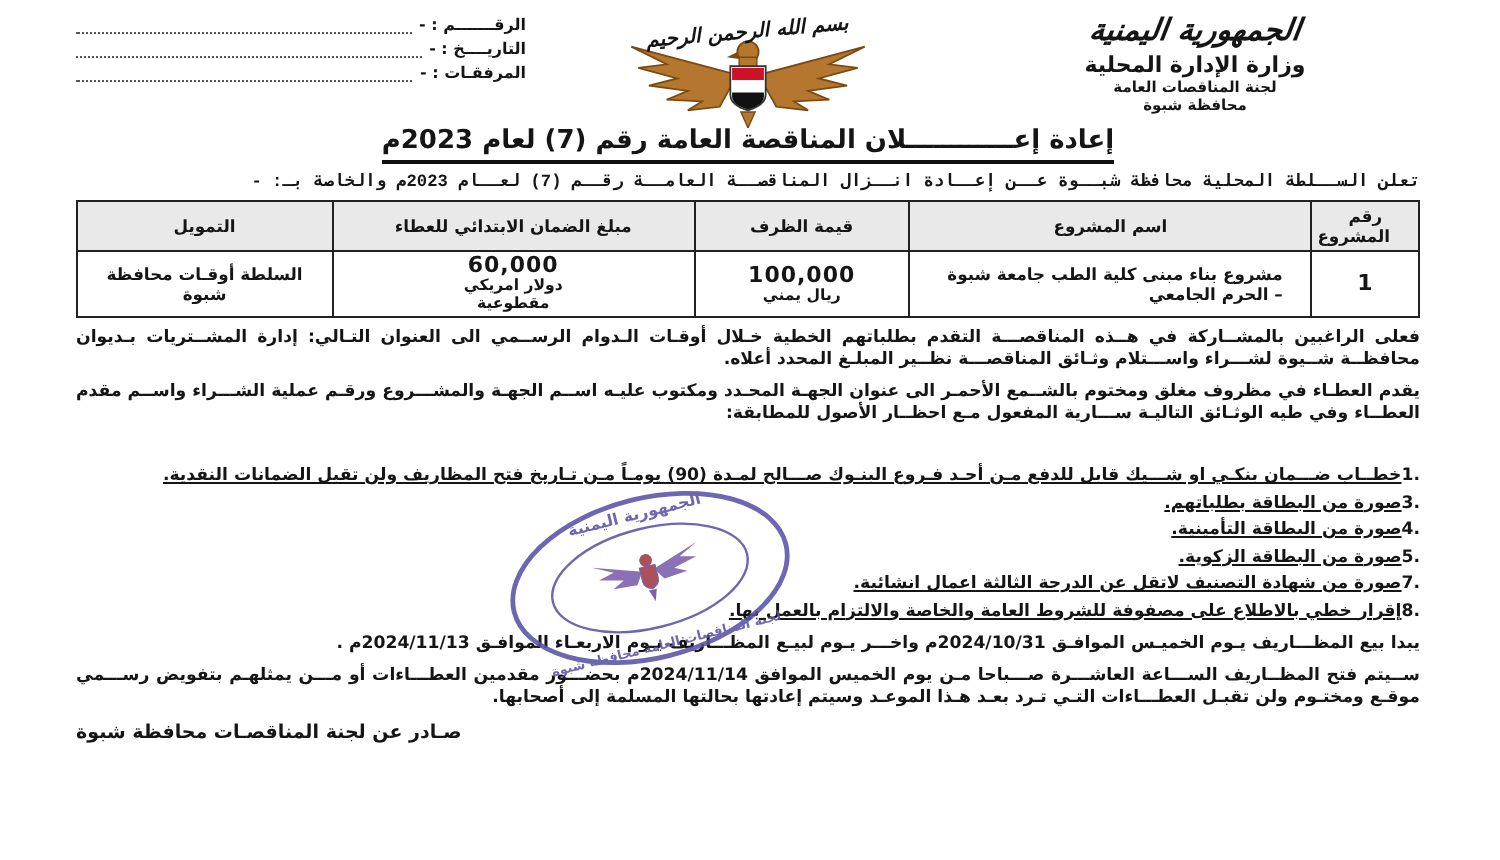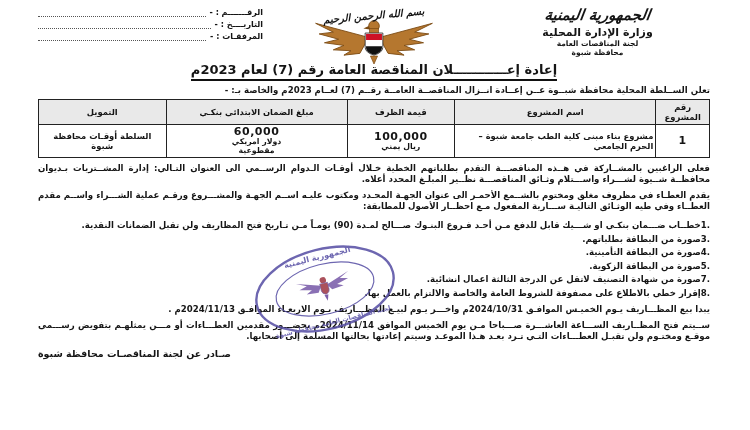--- a/index.html
+++ b/index.html
@@ -36,7 +36,7 @@
   }
   
   .para { font-size:8.6px; line-height:11px; text-align:justify; margin-top:5px; }
-  .para.tight { margin-top:4px; }
+  .para.tight { margin-top:4px;font-family:Liberation Mono, monospace; }
   
   table.tender { width:100%; border-collapse:collapse; margin-top:3px; table-layout:fixed; }
   table.tender th, table.tender td { border:1.2px solid #222; font-size:8.4px; line-height:10px; padding:2px 2px; }

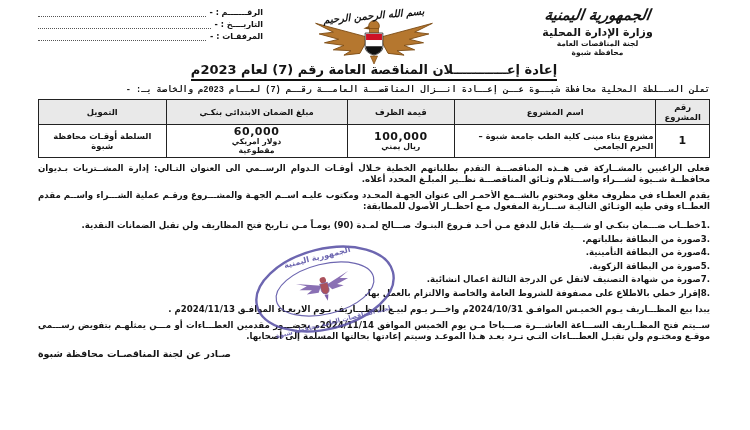--- a/index.html
+++ b/index.html
@@ -39,7 +39,7 @@
   .para.tight { margin-top:4px;font-family:Liberation Mono, monospace; }
   
   table.tender { width:100%; border-collapse:collapse; margin-top:3px; table-layout:fixed; }
-  table.tender th, table.tender td { border:1.2px solid #222; font-size:8.4px; line-height:10px; padding:2px 2px; }
+  table.tender th, table.tender td { border:1.2px solid #222; font-size:8.4px; line-height:10px; padding:2px 14px; }
   table.tender th { background:#e9e9e9; text-align:center; vertical-align:middle; }
   table.tender td { vertical-align:middle; }
   .col-no   { width:8%;  }

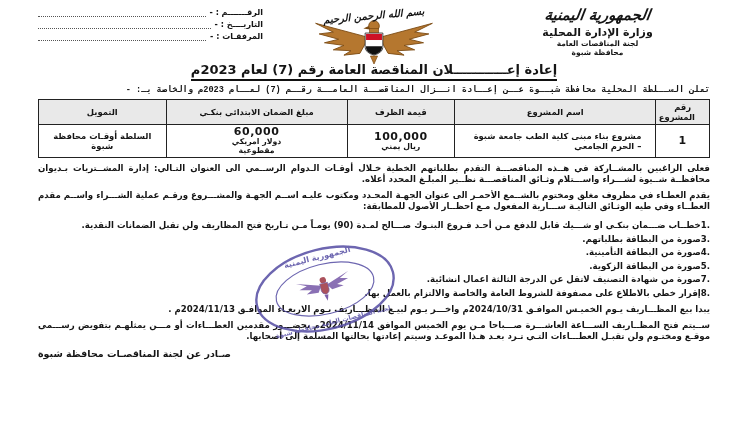--- a/index.html
+++ b/index.html
@@ -133,7 +133,7 @@
         <th>رقم المشروع</th>
         <th>اسم المشروع</th>
         <th>قيمة الظرف</th>
-        <th>مبلغ الضمان الابتدائي بنكـي</th>
+        <th>مبلغ الضمان الابتدائي للعطاء</th>
         <th>التمويل</th>
       </tr>
     </thead>

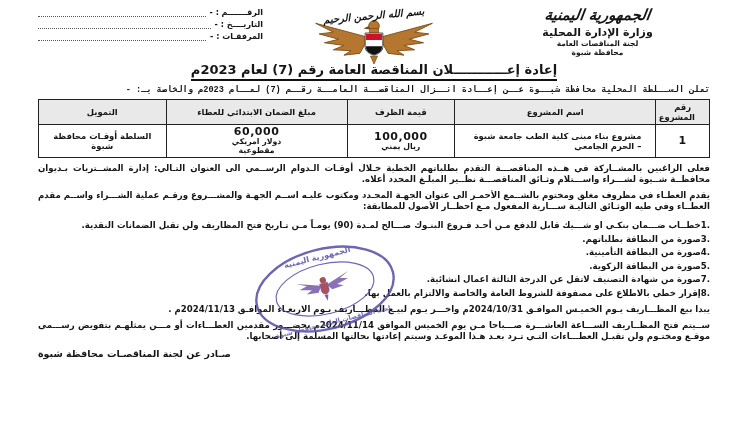--- a/index.html
+++ b/index.html
@@ -52,7 +52,7 @@
   .small-unit { font-size:7.8px; display:block; line-height:9px; }
   td.name-cell { text-align:right; padding-right:8px; }
   
-  .reqs { margin-top:8px; }
+  .reqs { margin-top:20px;text-decoration:underline; }
   .req-item { font-size:8.6px; line-height:11px; text-align:justify; margin-bottom:2.5px; }
   .req-num { display:inline-block; direction:ltr; unicode-bidi:isolate; }
   

